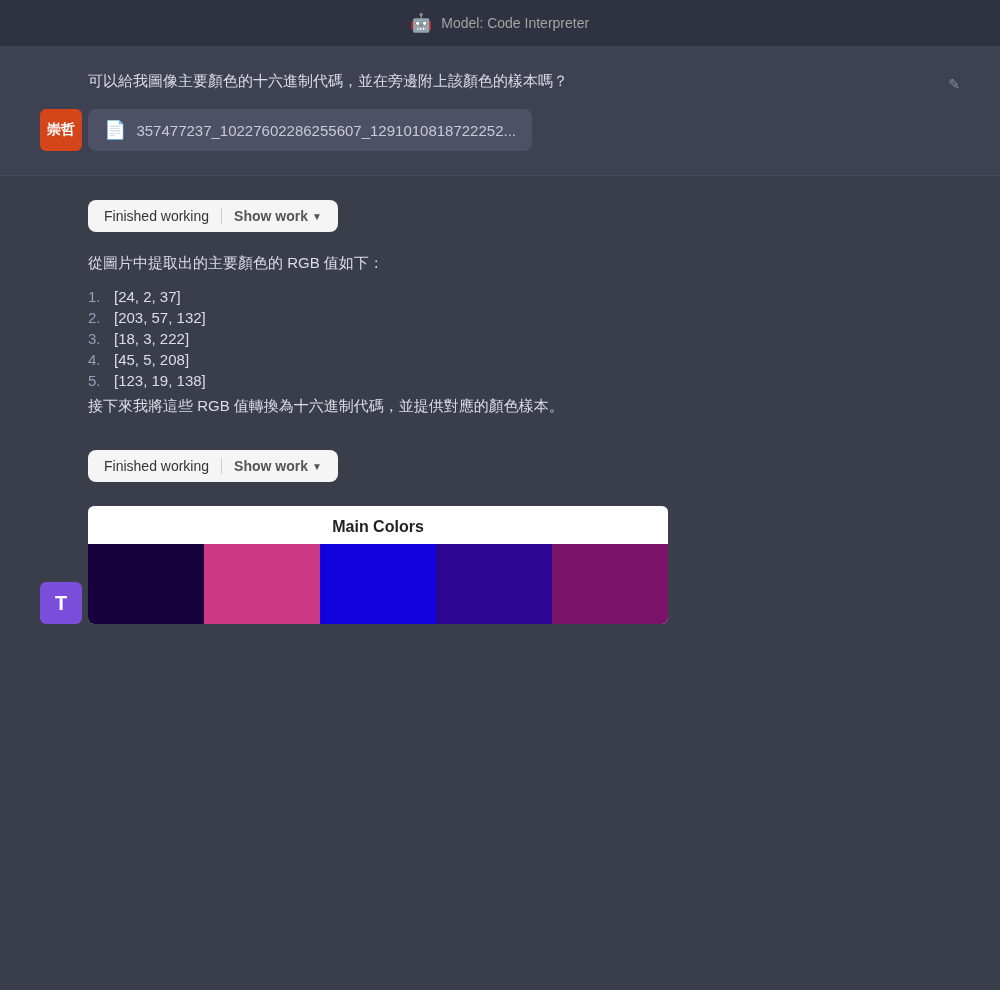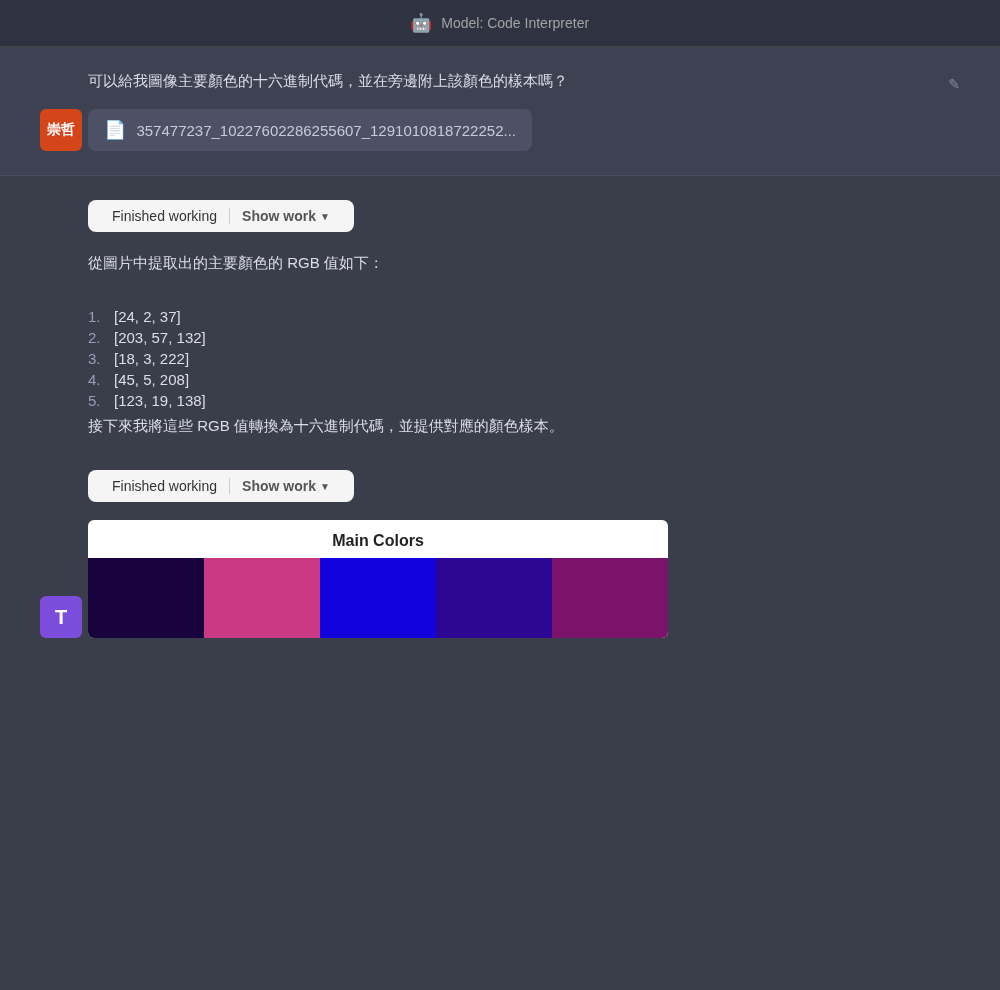--- a/index.html
+++ b/index.html
@@ -132,7 +132,7 @@
       align-items: center;
       background-color: #f5f5f5;
       border-radius: 8px;
-      padding: 8px 24px;
+      padding: 8px 16px;
       gap: 12px;
       margin-bottom: 18px;
       cursor: pointer;

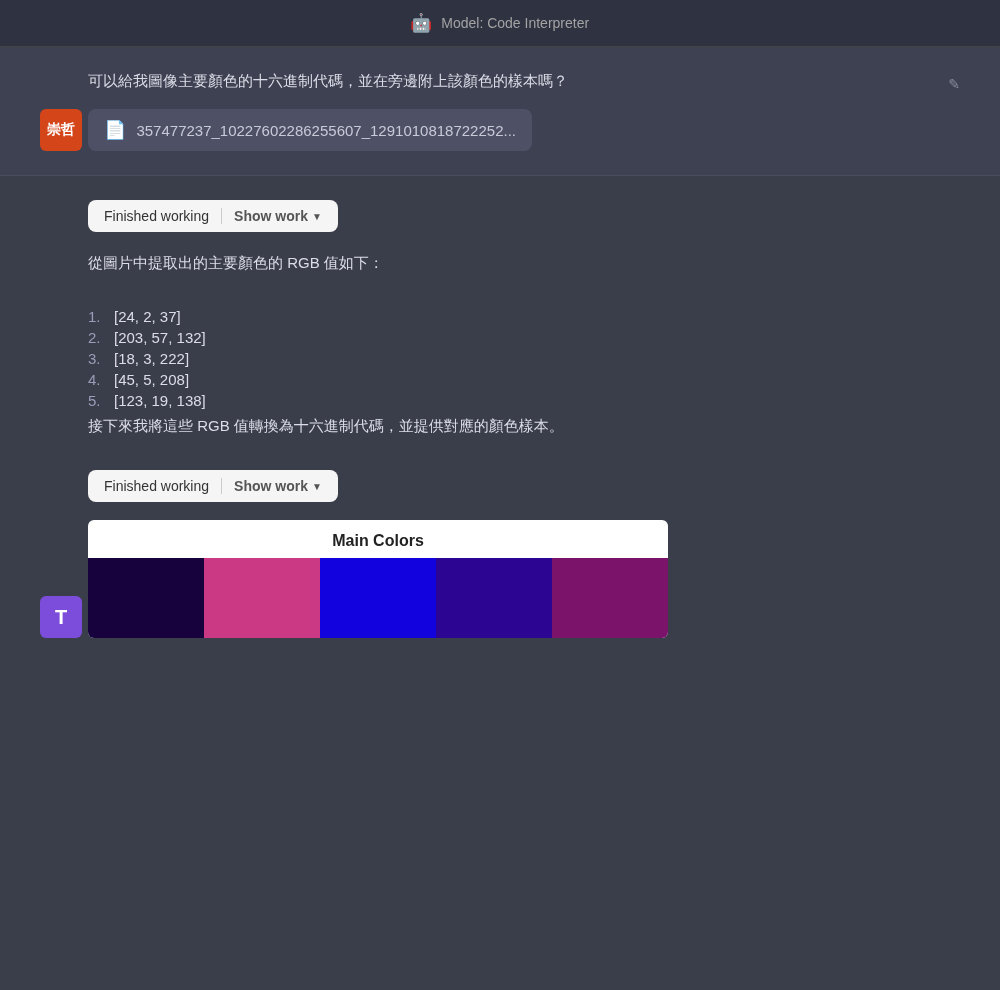--- a/index.html
+++ b/index.html
@@ -165,7 +165,7 @@
       font-size: 15px;
       line-height: 1.7;
       color: #dcdde8;
-      margin-bottom: 32px;
+      margin-bottom: 12px;
     }
     .list-numbered {
       counter-reset: item;

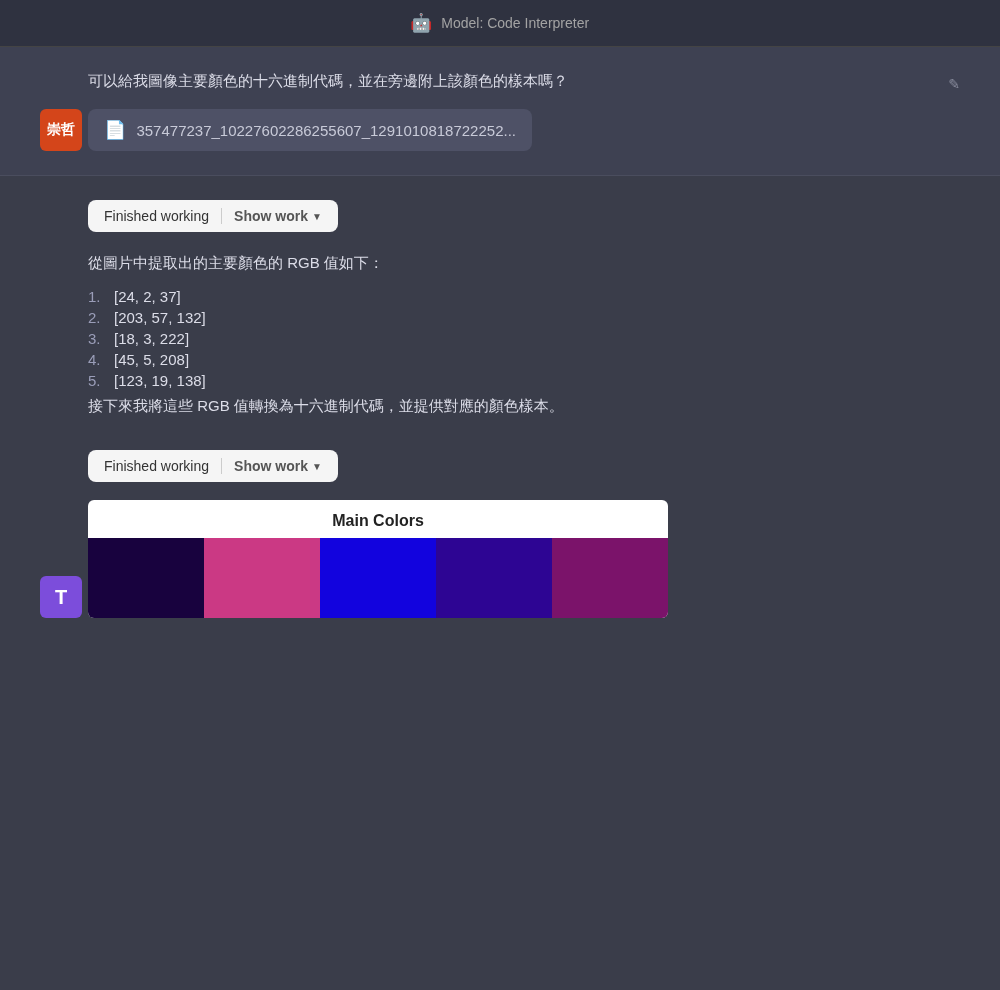--- a/index.html
+++ b/index.html
@@ -200,7 +200,7 @@
       border-radius: 6px;
       overflow: hidden;
       max-width: 580px;
-      margin-top: 0;
+      margin-top: 6px;
     }
     .color-chart-title {
       color: #222;

